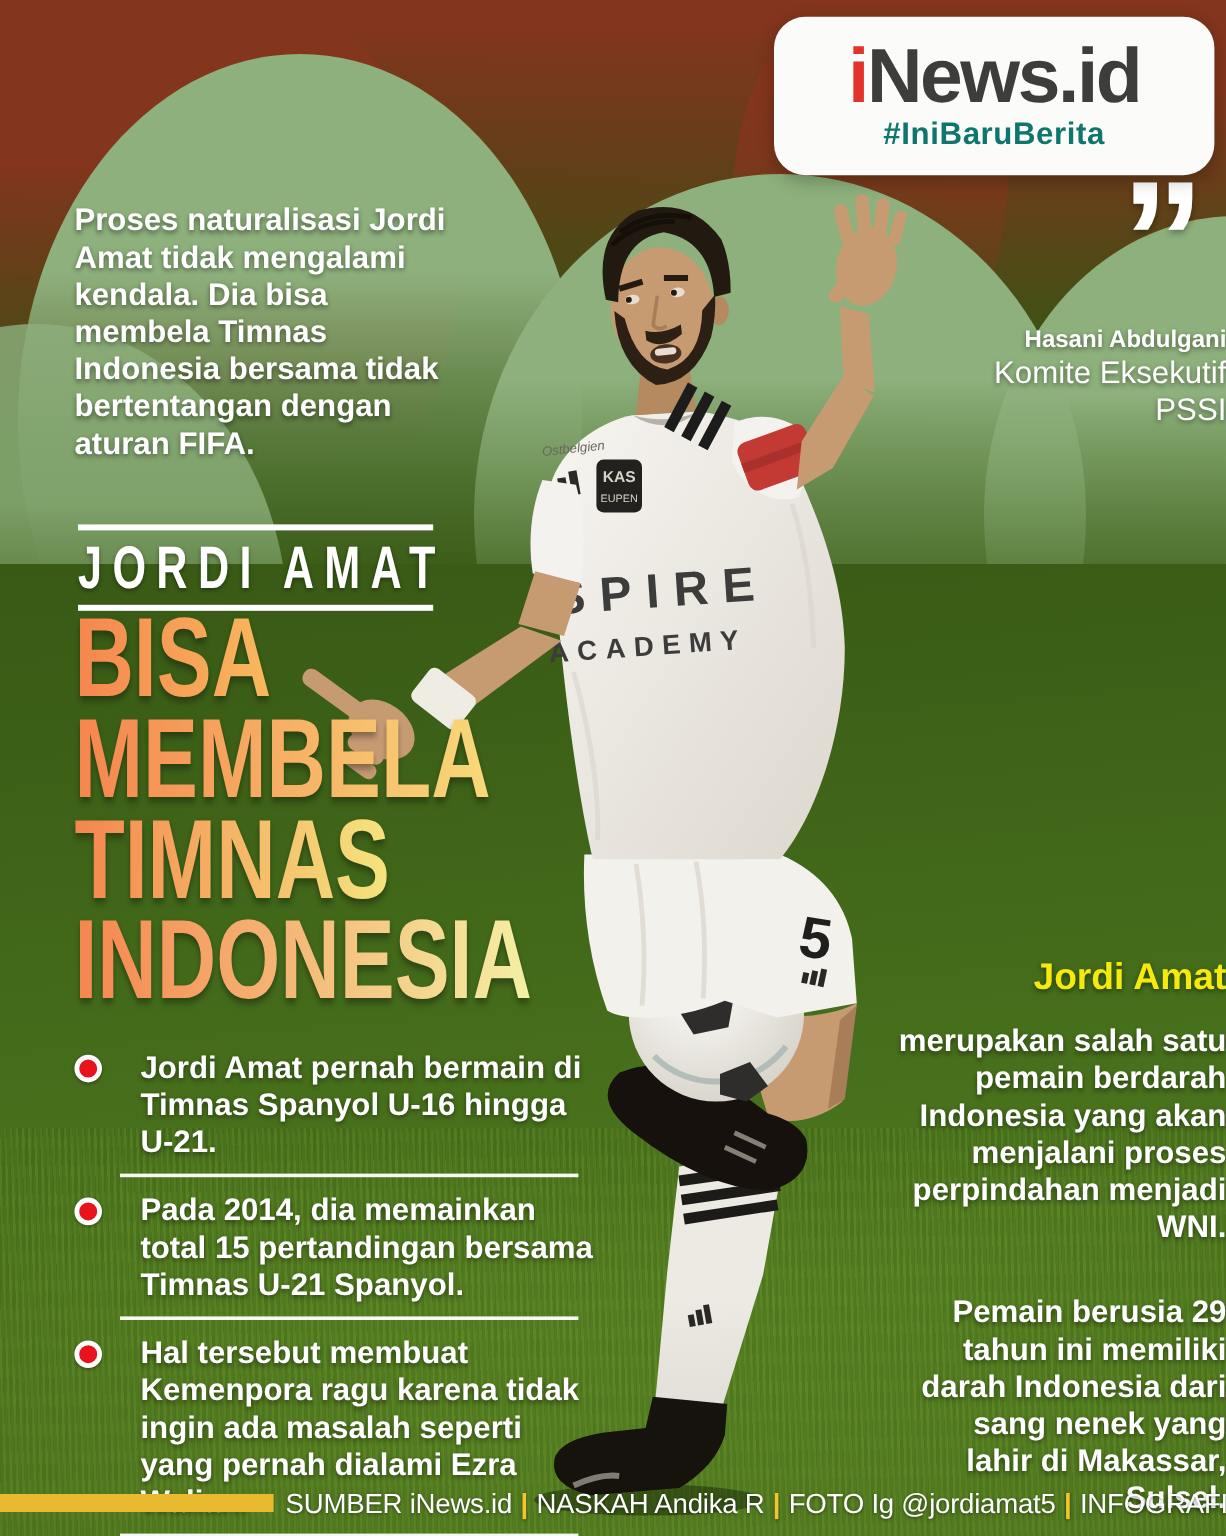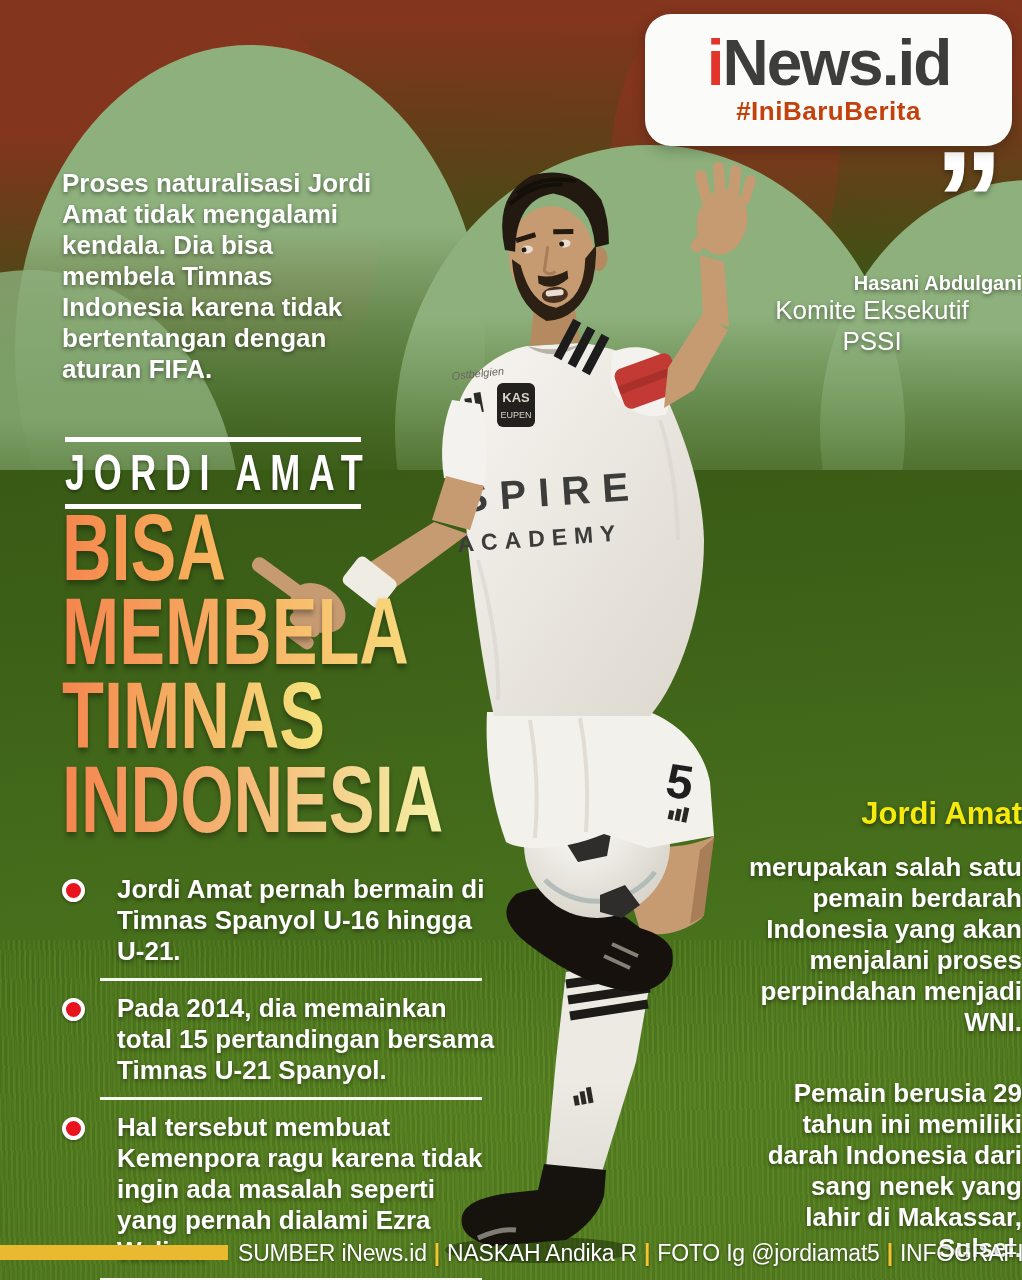--- a/index.html
+++ b/index.html
@@ -28,7 +28,7 @@
   }
   .logo-text{margin-top:16px;font-size:64px;font-weight:800;letter-spacing:-2px;color:#3d3d3b;line-height:66px;}
   .logo-i{color:#e2342b;}
-  .logo-tagline{font-size:26px;font-weight:bold;color:#c2410c;letter-spacing:.5px;}
+  .logo-tagline{font-size:26px;font-weight:bold;color:#0f766e;letter-spacing:.5px;}
 
   .txt{position:absolute;z-index:4;color:#fff;}
   .intro{left:62px;top:168px;width:315px;font-size:26px;font-weight:bold;line-height:31px;

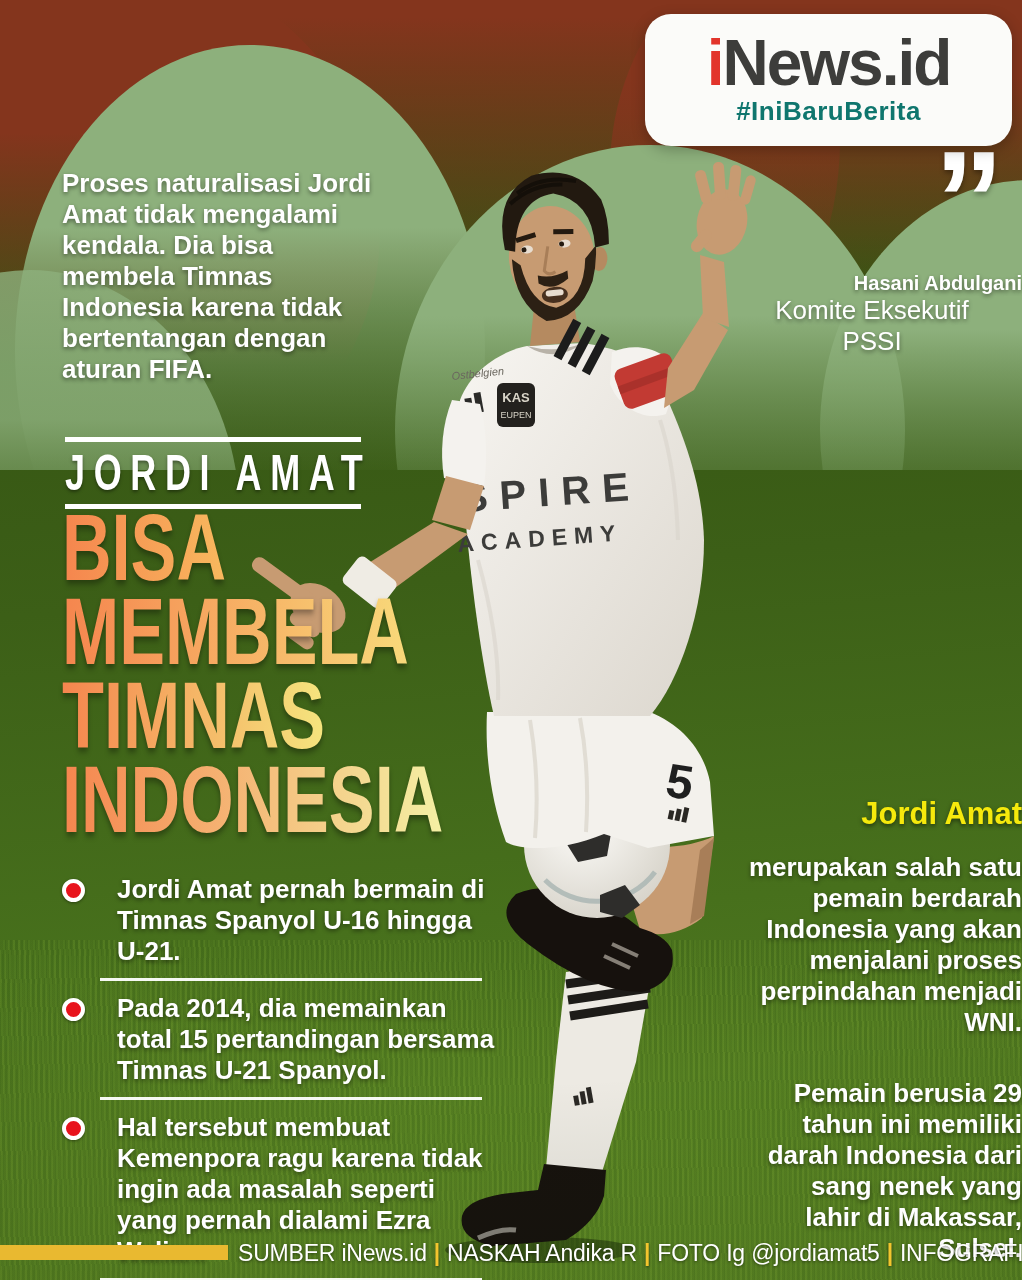--- a/index.html
+++ b/index.html
@@ -250,7 +250,7 @@
     <div class="logo-tagline">#IniBaruBerita</div>
   </div>
 
-  <div class="txt intro">Proses naturalisasi Jordi Amat tidak mengalami kendala. Dia bisa membela Timnas Indonesia karena tidak bertentangan dengan aturan FIFA.</div>
+  <div class="txt intro">Proses naturalisasi Jordi Amat tidak mengalami kendala. Dia bisa membela Timnas Indonesia bersama tidak bertentangan dengan aturan FIFA.</div>
 
   <div class="txt kicker-block">
     <div class="kicker-rule"></div>

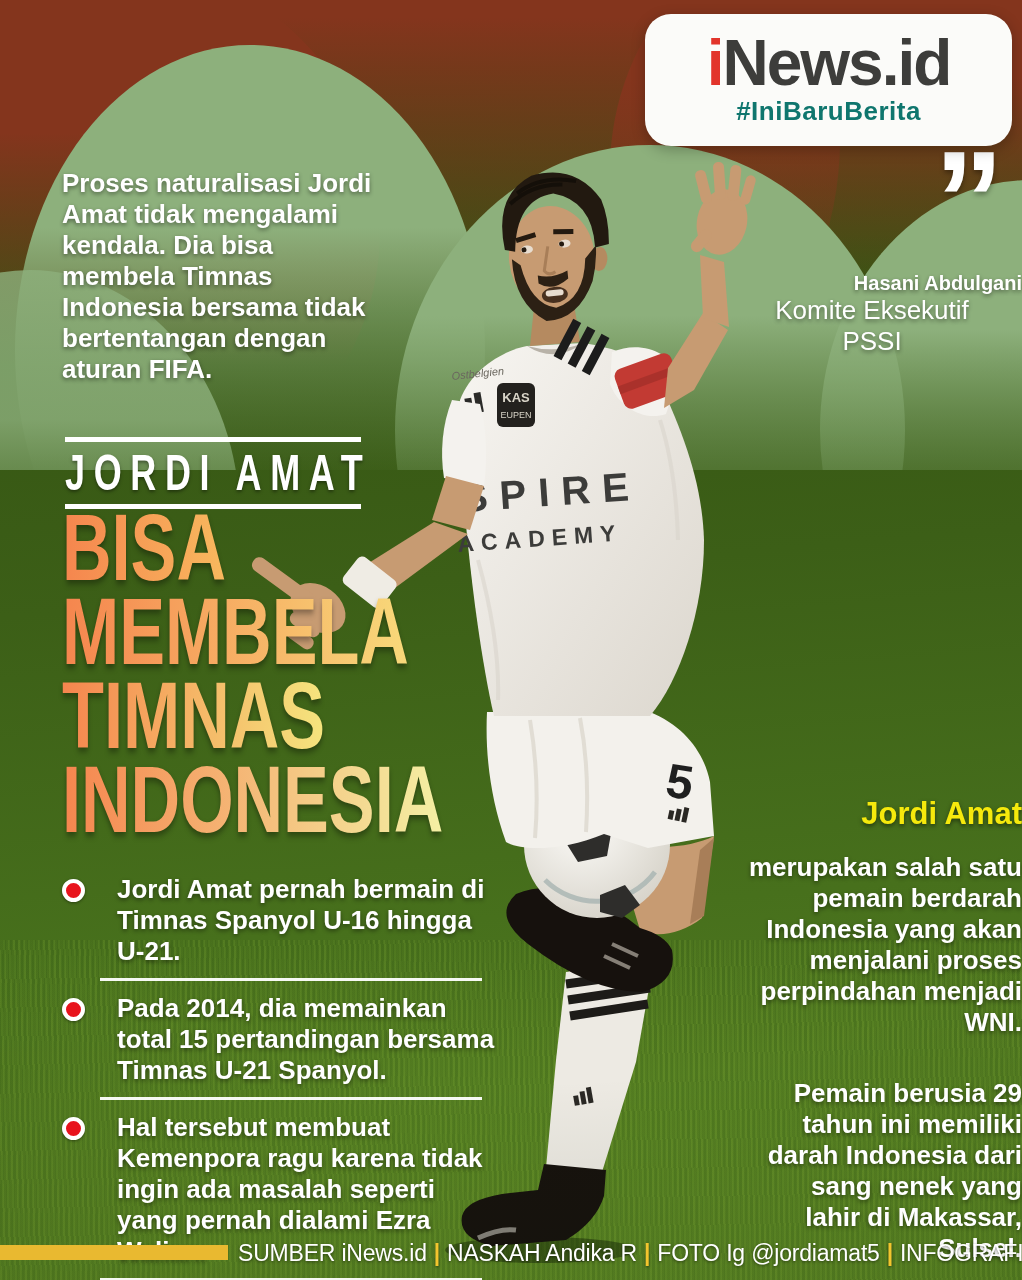--- a/index.html
+++ b/index.html
@@ -65,7 +65,7 @@
   .quote-text{margin-top:8px;font-size:27px;font-style:italic;font-weight:bold;line-height:31px;
     padding-left:28px;text-shadow:0 2px 4px rgba(0,0,0,.45);}
   .quote-author{margin-top:40px;font-size:20px;font-weight:bold;text-shadow:0 2px 4px rgba(0,0,0,.45);}
-  .quote-role{font-size:26px;line-height:31px;text-shadow:0 2px 4px rgba(0,0,0,.45);text-align:center;}
+  .quote-role{font-size:26px;line-height:31px;text-shadow:0 2px 4px rgba(0,0,0,.45);}
 
   .profile{right:36px;top:796px;width:300px;text-align:right;}
   .profile-highlight{color:#f6e90c;font-size:31px;font-weight:bold;line-height:36px;

